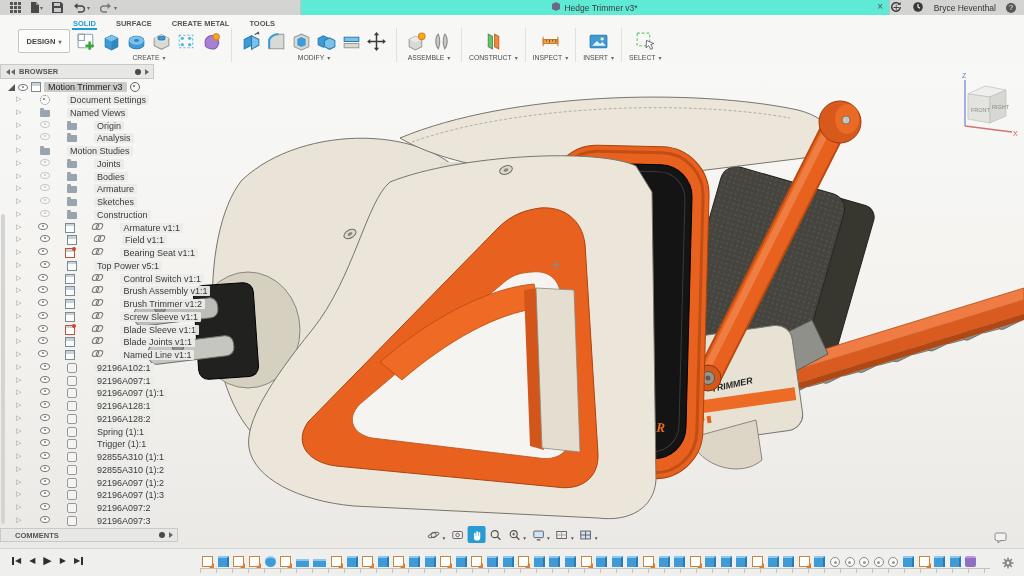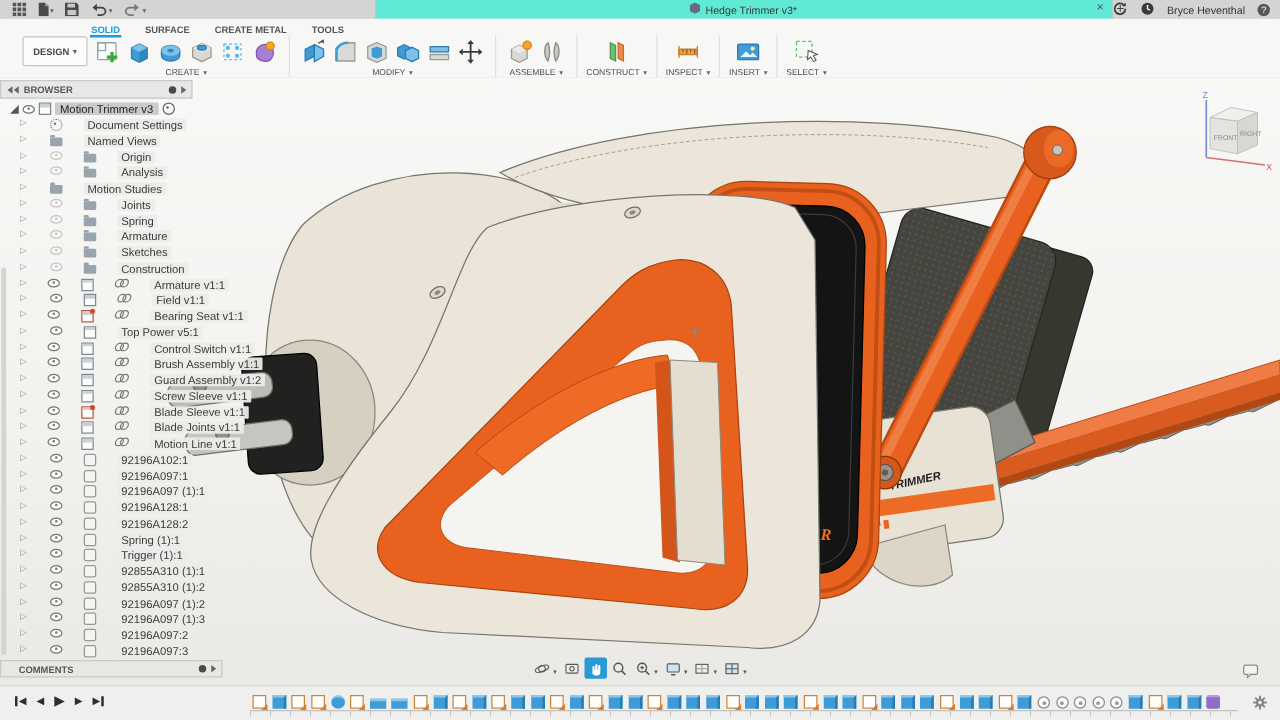--- a/index.html
+++ b/index.html
@@ -582,7 +582,7 @@
             <span class="tri">▷</span>
             <span class="eye dim"></span>
             <span class="folderic"></span>
-            <span class="blbl">Spring</span>
+            <span class="blbl">Bodies</span>
           </div>
           <div class="brow">
             <span class="tri">▷</span>

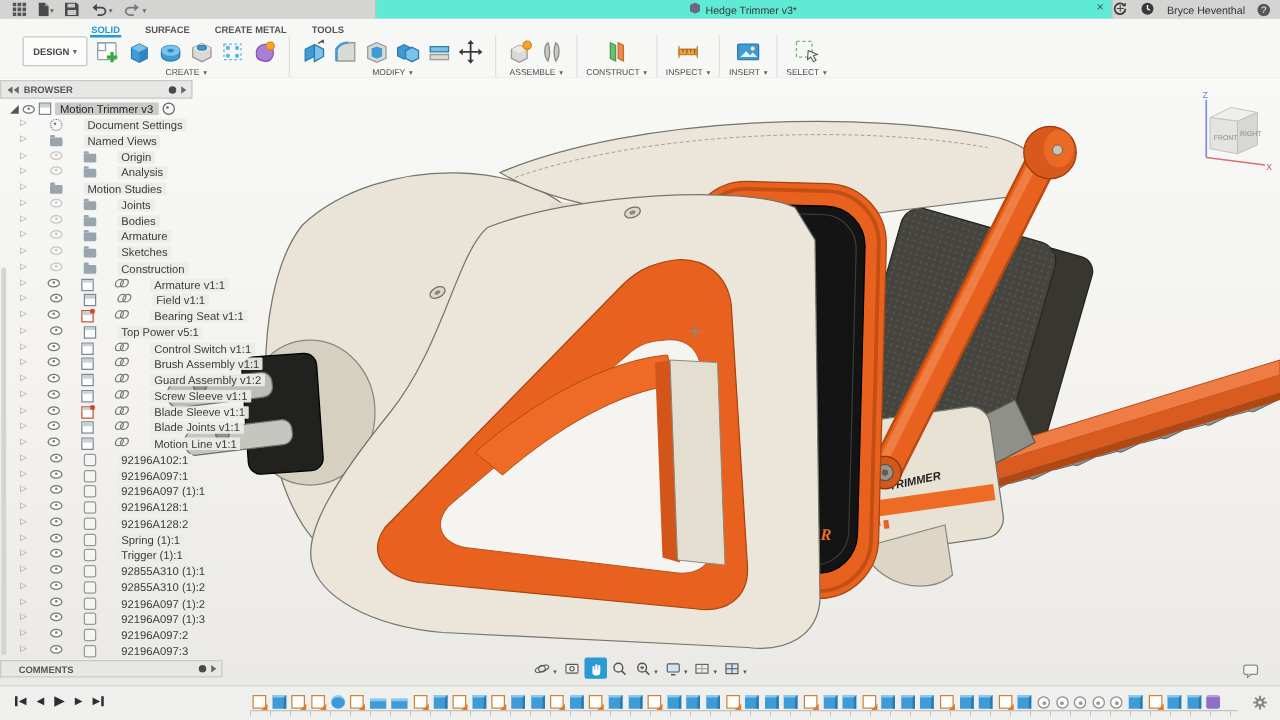--- a/index.html
+++ b/index.html
@@ -648,7 +648,7 @@
             <span class="eye"></span>
             <span class="cubeic"></span>
             <span class="linkic"></span>
-            <span class="blbl">Guard Assembly v1:2</span>
+            <span class="blbl">Brush Trimmer v1:2</span>
           </div>
           <div class="brow">
             <span class="tri">▷</span>

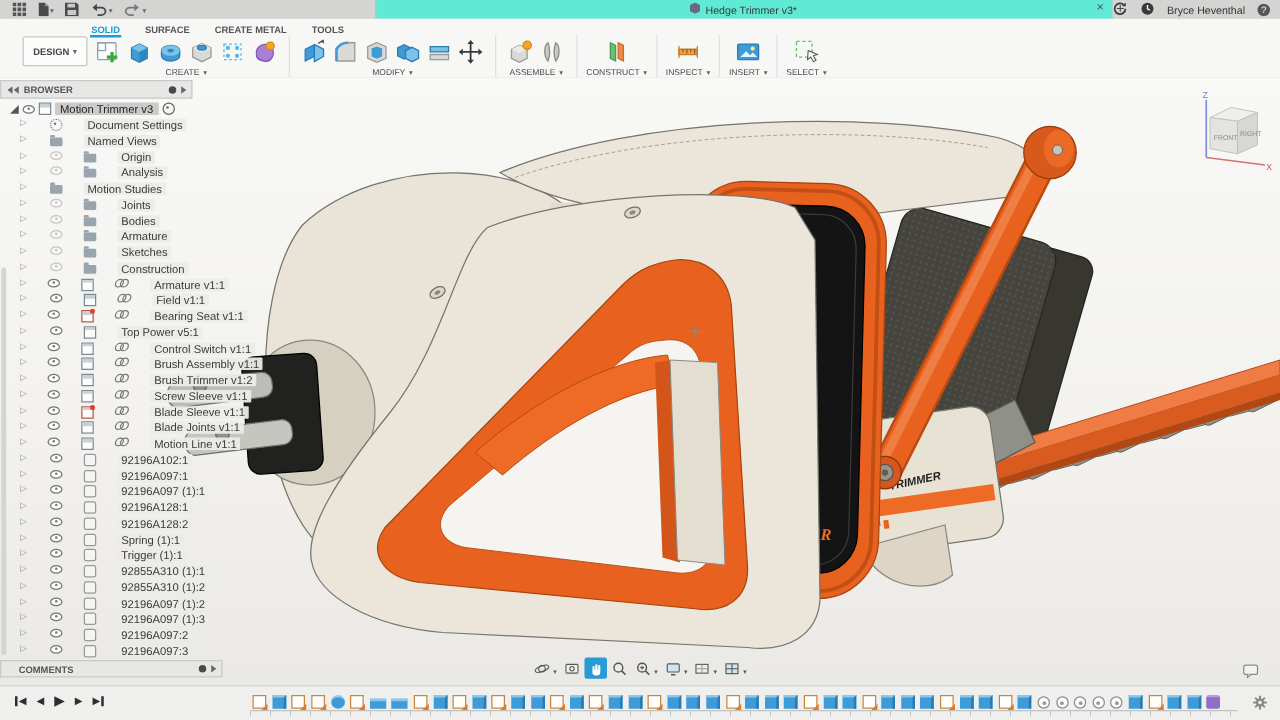--- a/index.html
+++ b/index.html
@@ -676,7 +676,7 @@
             <span class="eye"></span>
             <span class="cubeic"></span>
             <span class="linkic"></span>
-            <span class="blbl">Motion Line v1:1</span>
+            <span class="blbl">Named Line v1:1</span>
           </div>
           <div class="brow">
             <span class="tri">▷</span>

